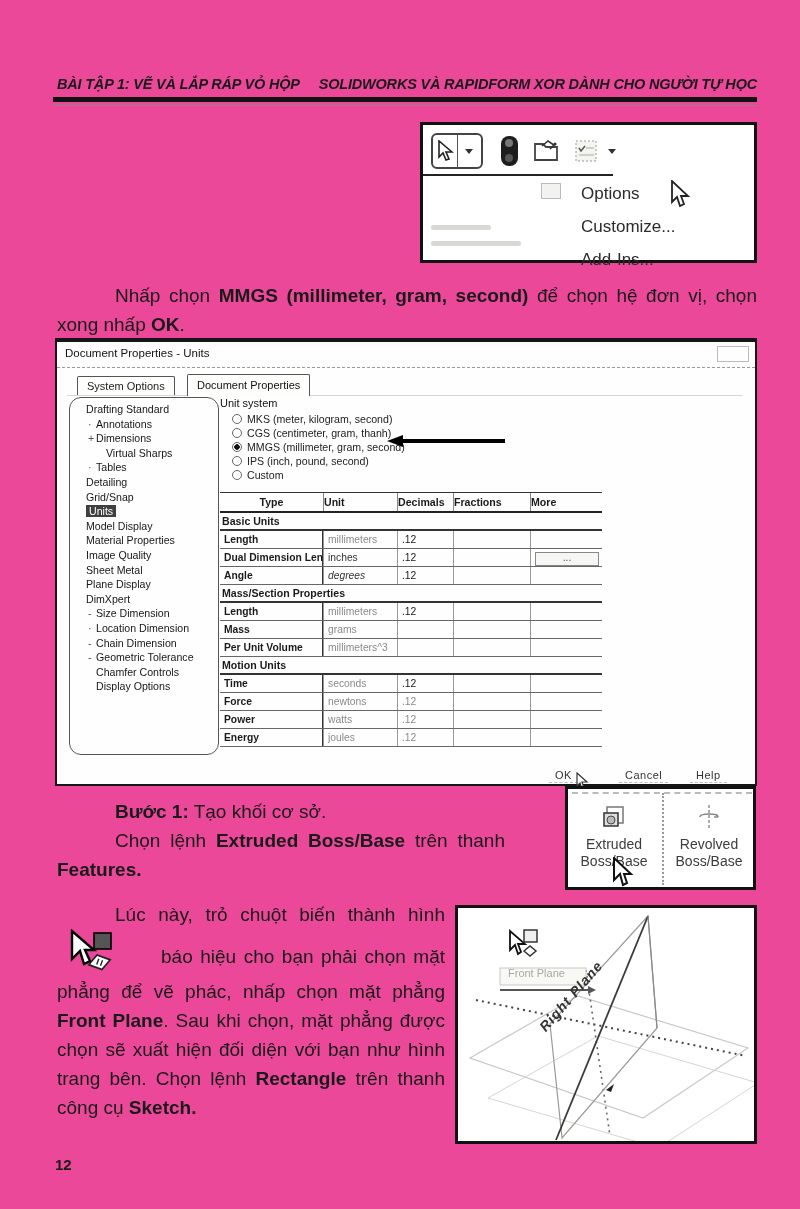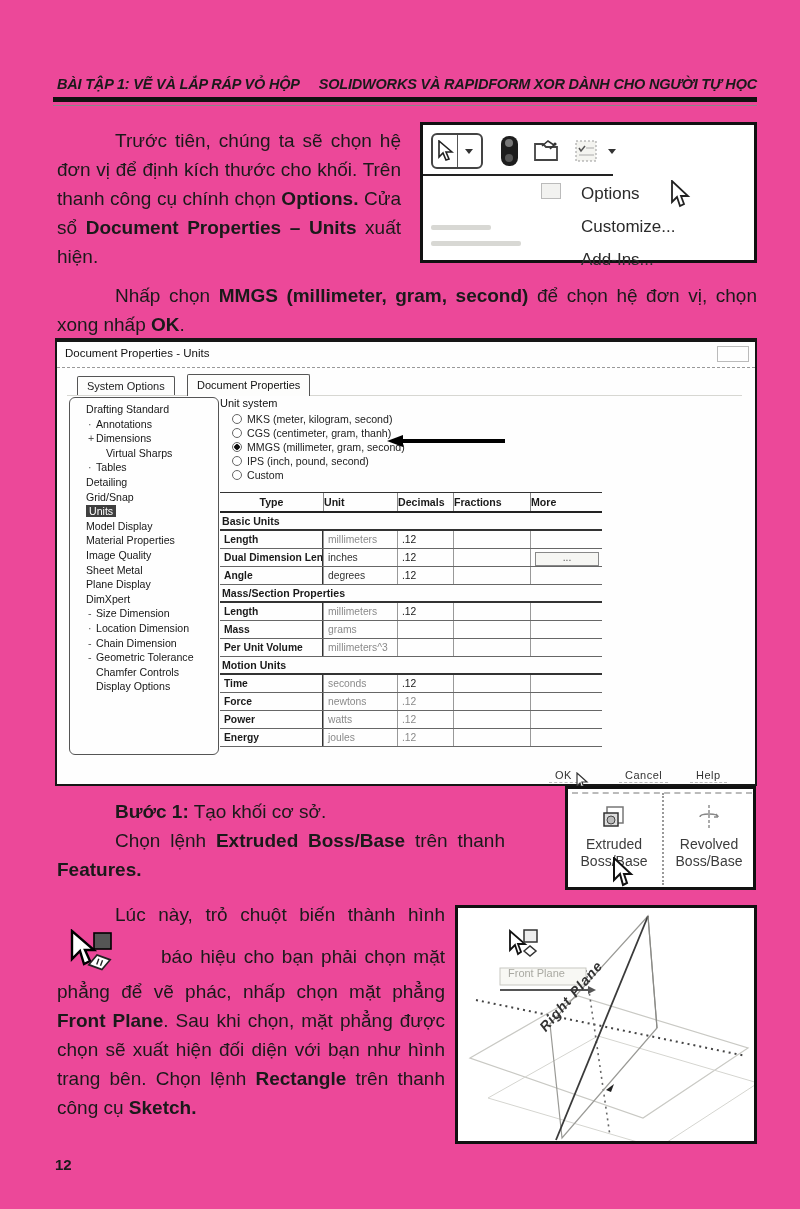--- a/index.html
+++ b/index.html
@@ -104,7 +104,6 @@
   <div class="abs hline1"></div>
   <div class="abs hline2"></div>
 
-  <div class="abs para ind" style="left:57px;top:126px;width:344px;"><span>Trước tiên, chúng ta sẽ chọn hệ đơn vị để định kích thước cho khối. Trên thanh công cụ chính chọn </span><span class="b">Options.</span><span> Cửa sổ </span><span class="b">Document Properties – Units</span><span> xuất hiện.</span></div>
 
   <div class="abs para ind" style="left:57px;top:281px;width:700px;"><span>Nhấp chọn </span><span class="b">MMGS (millimeter, gram, second)</span><span> để chọn hệ đơn vị, chọn xong nhấp </span><span class="b">OK</span><span>.</span></div>
 

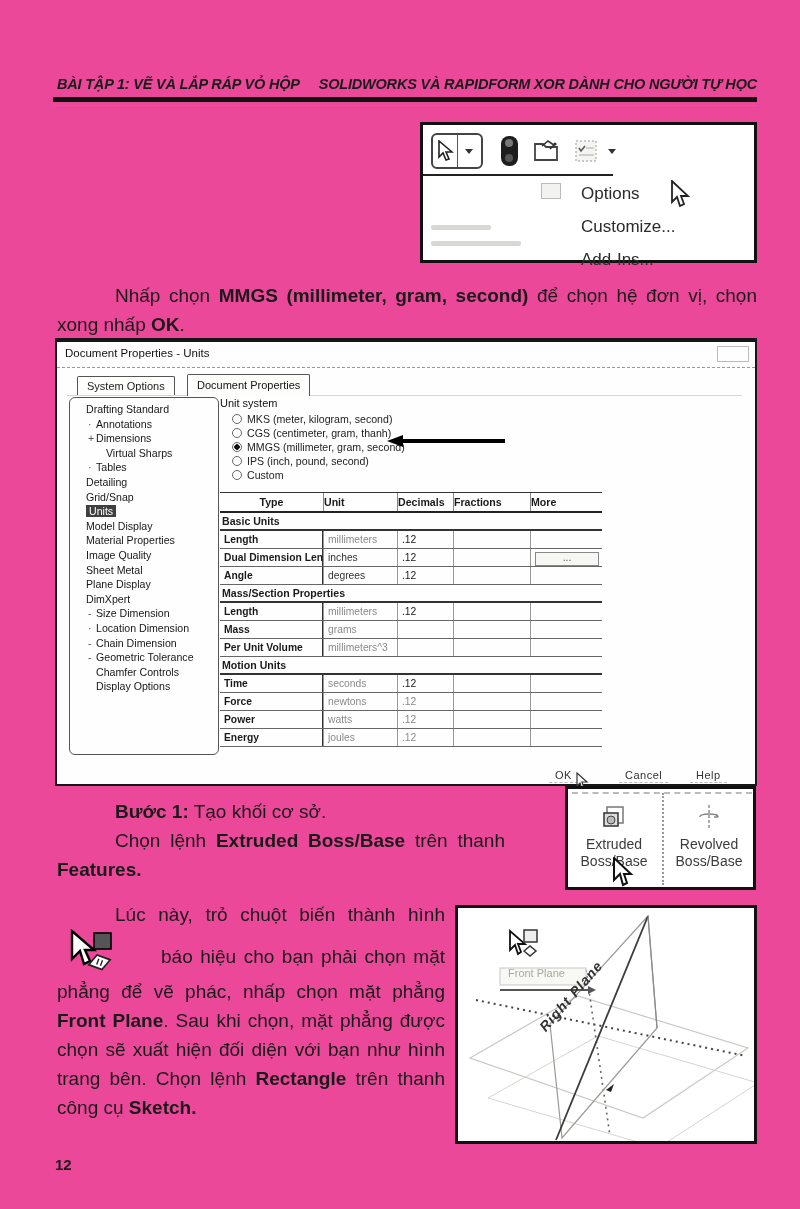--- a/index.html
+++ b/index.html
@@ -47,7 +47,7 @@
   #tab2{left:130px;z-index:2;}
   .tabline{position:absolute;left:10px;top:53px;width:675px;border-top:1px solid #d7d7d2;}
 
-  .tree{position:absolute;left:12px;top:55px;width:150px;height:358px;border:1.5px solid #555;border-radius:6px;
+  .tree{position:absolute;left:12px;top:55px;width:150px;height:358px;border:1.5px solid #555;border-radius:12px;
         padding:4px 0 0 6px;box-sizing:border-box;}
   .titem{height:14.6px;line-height:14.6px;white-space:nowrap;font-size:10.6px;color:#161616;}
   .titem .tmark{display:inline-block;width:8px;color:#555;}

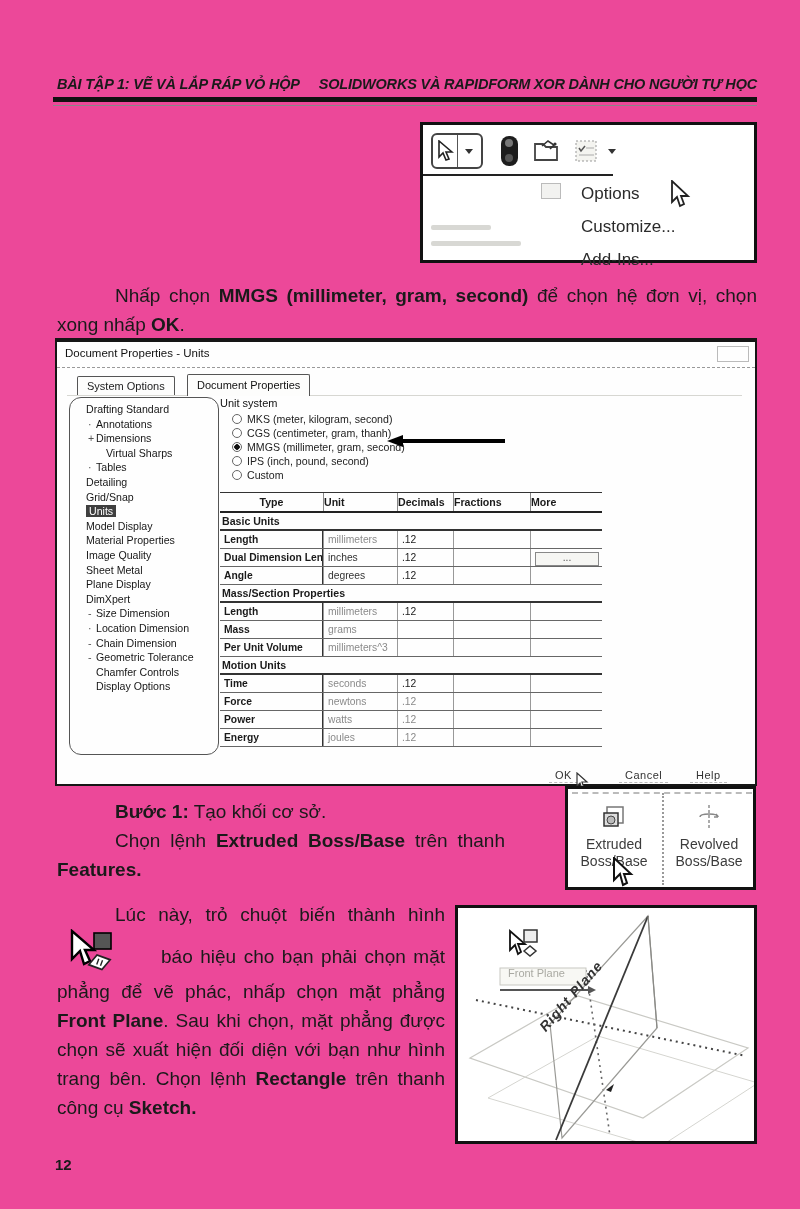--- a/index.html
+++ b/index.html
@@ -236,7 +236,7 @@
       </div>
       <div class="trow data">
         <span class="c">Angle</span>
-          <span class="c unit" style="color:#333;">degrees</span>
+          <span class="c unit" style="color:#333;font-style:italic;">degrees</span>
           <span class="c">.12</span>
           <span class="c"></span>
           <span class="c"></span>

